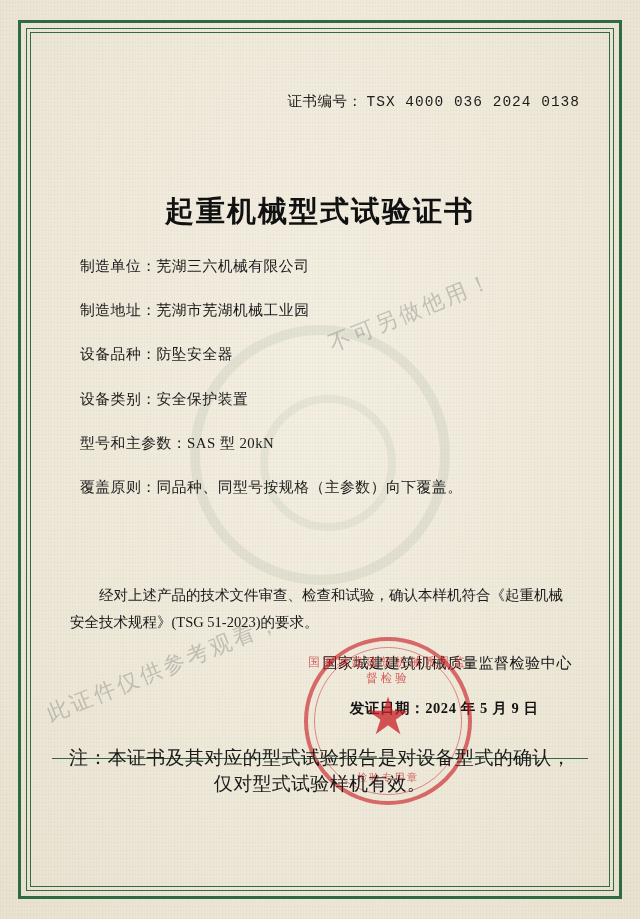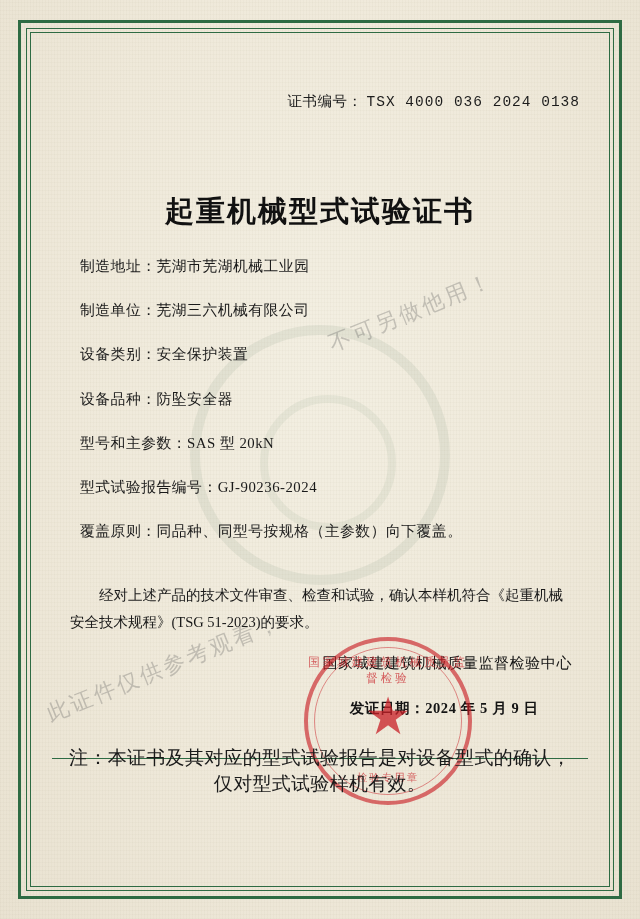--- a/index.html
+++ b/index.html
@@ -280,10 +280,10 @@
 
     <div id="fields">
       <div class="field-row">
+        <span class="field-label">制造单位：</span><span class="field-value">芜湖三六机械有限公司</span>
+      </div>
+      <div class="field-row">
         <span class="field-label">制造地址：</span><span class="field-value">芜湖市芜湖机械工业园</span>
-      </div>
-      <div class="field-row">
-        <span class="field-label">制造单位：</span><span class="field-value">芜湖三六机械有限公司</span>
       </div>
       <div class="field-row">
         <span class="field-label">设备类别：</span><span class="field-value">安全保护装置</span>

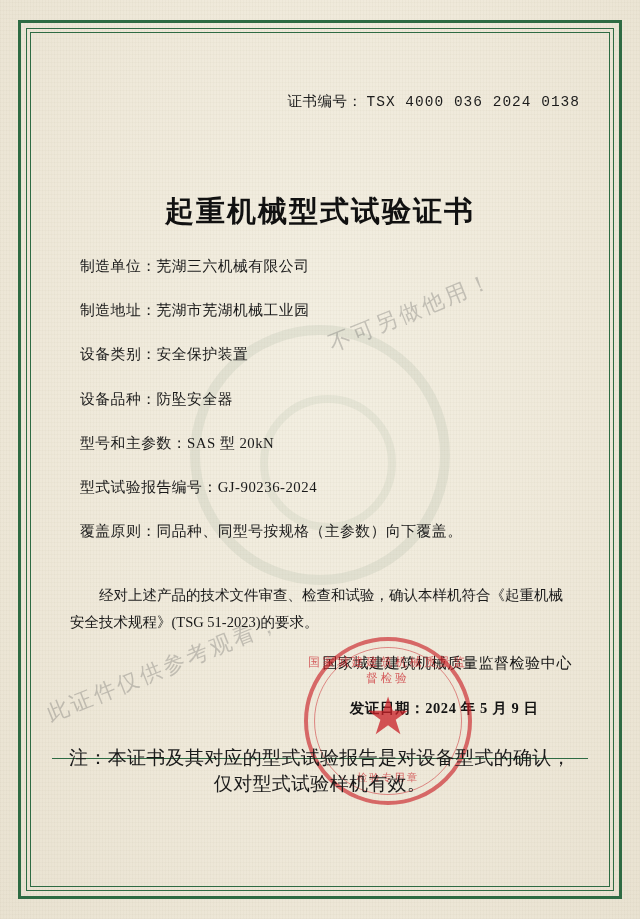--- a/index.html
+++ b/index.html
@@ -286,10 +286,10 @@
         <span class="field-label">制造地址：</span><span class="field-value">芜湖市芜湖机械工业园</span>
       </div>
       <div class="field-row">
+        <span class="field-label">设备品种：</span><span class="field-value">防坠安全器</span>
+      </div>
+      <div class="field-row">
         <span class="field-label">设备类别：</span><span class="field-value">安全保护装置</span>
-      </div>
-      <div class="field-row">
-        <span class="field-label">设备品种：</span><span class="field-value">防坠安全器</span>
       </div>
       <div class="field-row">
         <span class="field-label">型号和主参数：</span><span class="field-value">SAS 型 20kN</span>

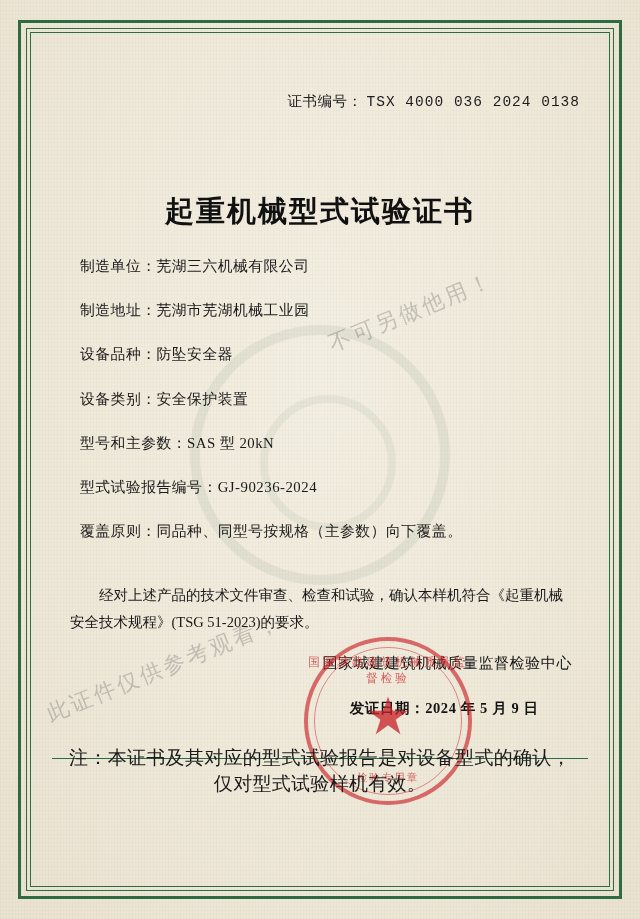--- a/index.html
+++ b/index.html
@@ -295,9 +295,6 @@
         <span class="field-label">型号和主参数：</span><span class="field-value">SAS 型 20kN</span>
       </div>
       <div class="field-row">
-        <span class="field-label">型式试验报告编号：</span><span class="field-value">GJ-90236-2024</span>
-      </div>
-      <div class="field-row">
         <span class="field-label">覆盖原则：</span><span class="field-value">同品种、同型号按规格（主参数）向下覆盖。</span>
       </div>
     </div>

